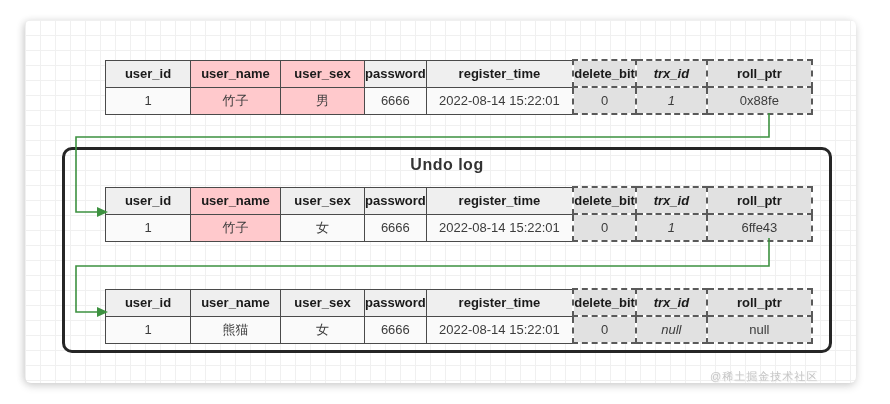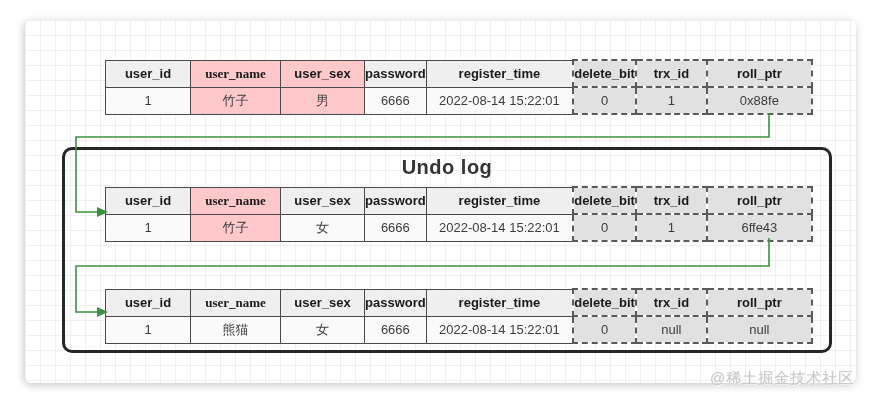--- a/index.html
+++ b/index.html
@@ -48,7 +48,7 @@
   th{font-weight:bold;color:#1a1a1a;background:var(--header-bg);
      border:1px solid var(--line);}
   td{color:#3c3c3c;background:var(--data-bg);border:1px solid var(--line);}
-  .c0{width:85px;} .c1{width:90px;font-family:Liberation Serif, serif;} .c2{width:84px;} .c3{width:60px;}
+  .c0{width:85px;} .c1{width:90px;} .c2{width:84px;} .c3{width:60px;}
   .c4{width:147px;} .c5{width:62px;} .c6{width:71px;} .c7{width:105px;}
   .pink{background:var(--pink) !important;}
   th.dashed,td.dashed{

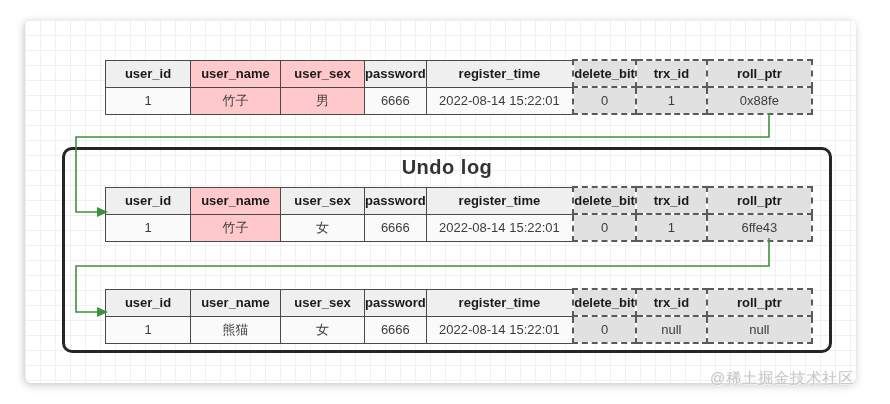--- a/index.html
+++ b/index.html
@@ -49,7 +49,7 @@
      border:1px solid var(--line);}
   td{color:#3c3c3c;background:var(--data-bg);border:1px solid var(--line);}
   .c0{width:85px;} .c1{width:90px;} .c2{width:84px;} .c3{width:60px;}
-  .c4{width:147px;} .c5{width:62px;} .c6{width:71px;} .c7{width:105px;}
+  .c4{width:147px;} .c5{width:62px;} .c6{width:71px;font-style:italic;} .c7{width:105px;}
   .pink{background:var(--pink) !important;}
   th.dashed,td.dashed{
     background:var(--dashed-bg);

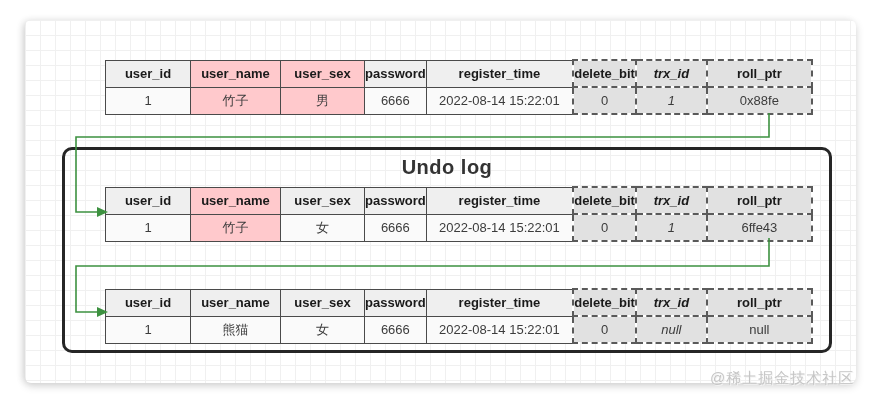--- a/index.html
+++ b/index.html
@@ -35,7 +35,7 @@
   }
   .undo-title{
     position:absolute;left:62px;top:156px;width:770px;text-align:center;
-    font-size:20px;font-weight:bold;color:#333;letter-spacing:.5px;
+    font-size:16px;font-weight:bold;color:#333;letter-spacing:.5px;
   }
 
   

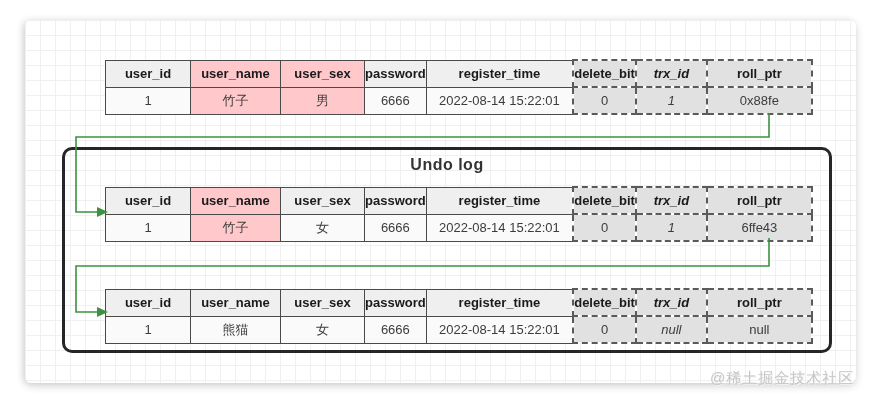--- a/index.html
+++ b/index.html
@@ -64,7 +64,7 @@
   
   .watermark{
     position:absolute;left:710px;top:369px;
-    font-size:15px;color:#c6c6c6;letter-spacing:1px;
+    font-size:11px;color:#c6c6c6;letter-spacing:1px;
     text-shadow:1px 1px 0 #f3f3f3;
   }
 </style>

